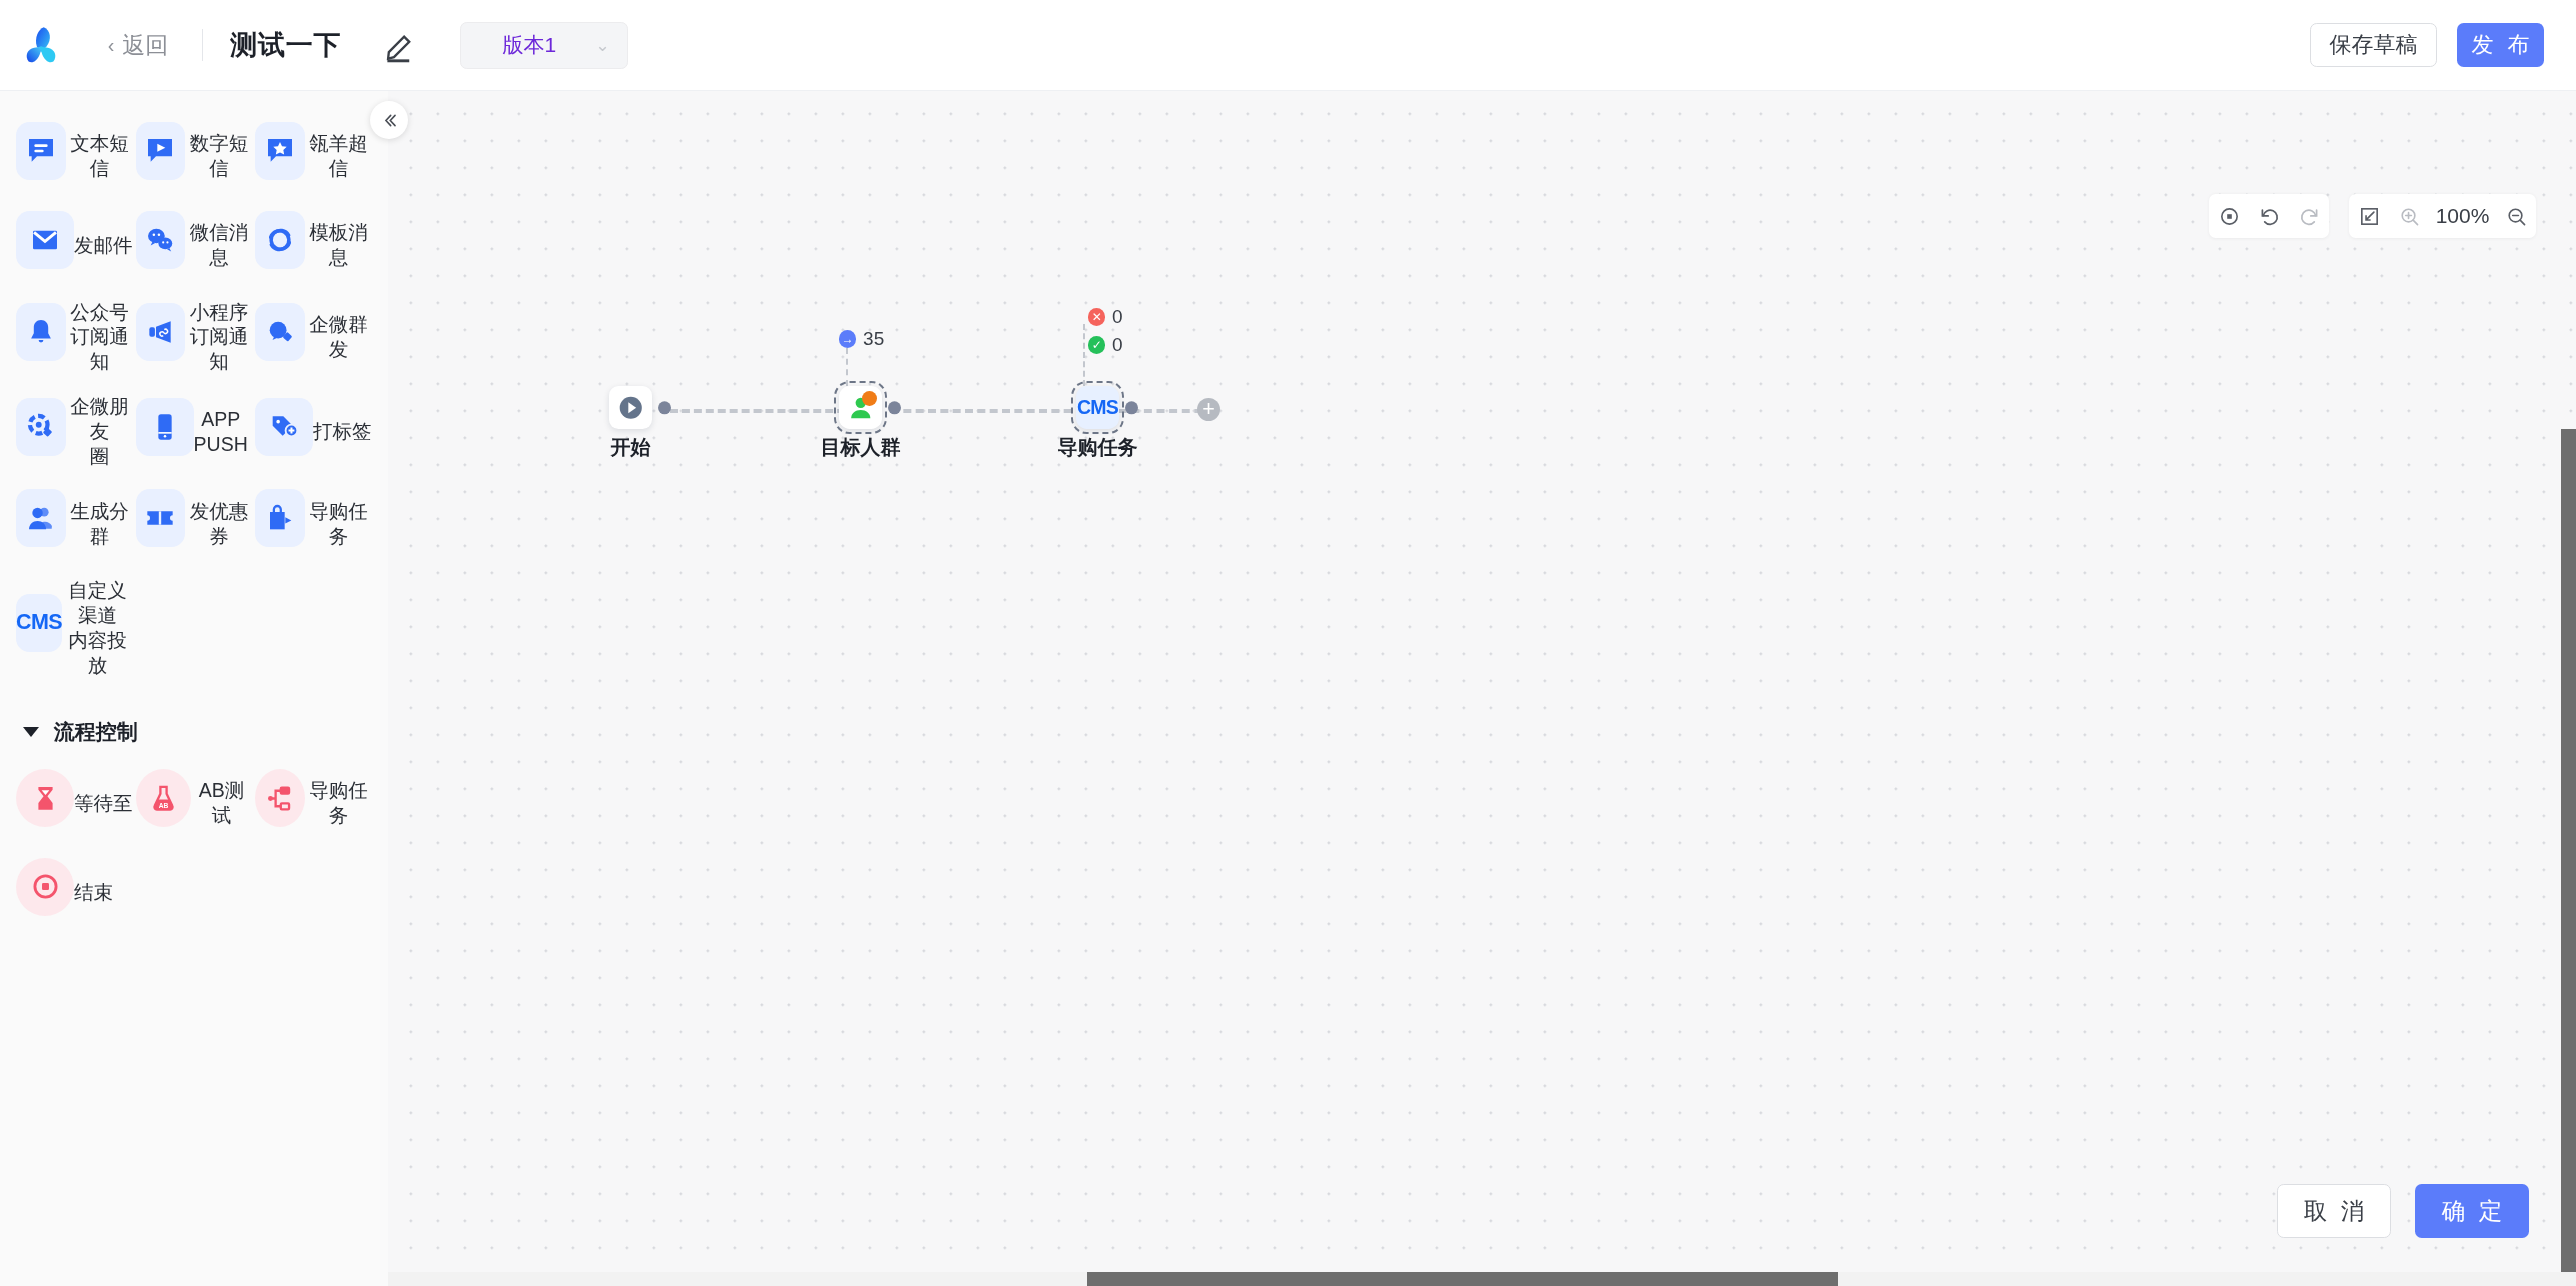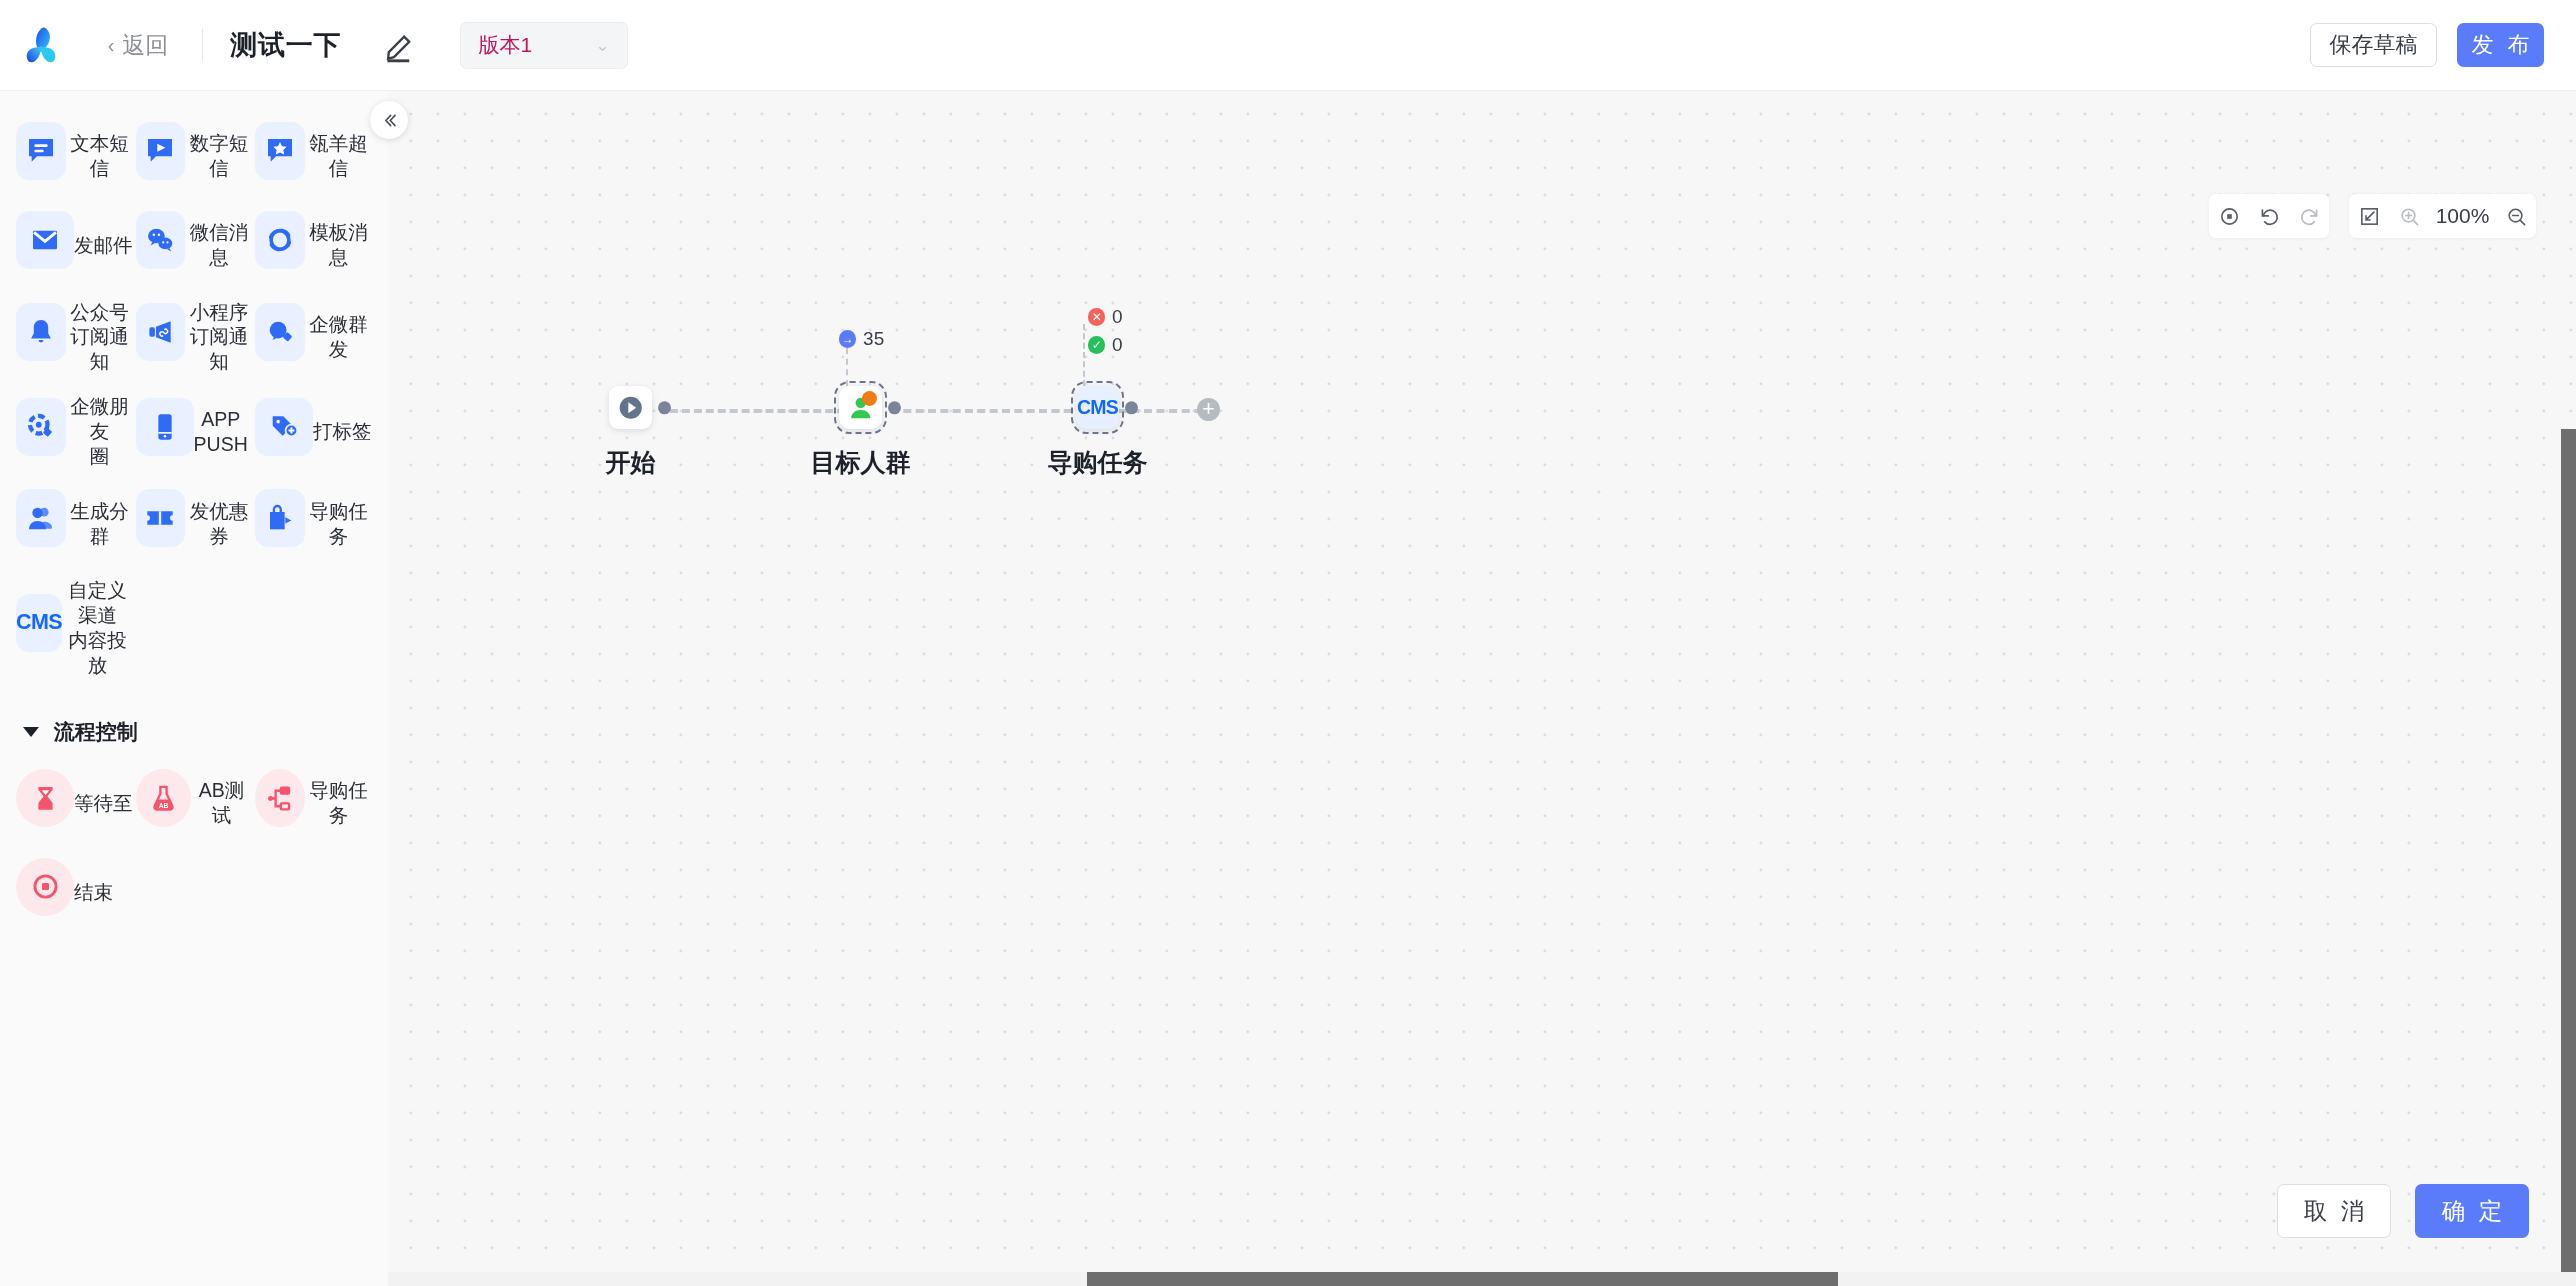--- a/index.html
+++ b/index.html
@@ -40,7 +40,7 @@
     display: flex; align-items: center; justify-content: space-between;
     padding: 0 17.4px; cursor: pointer;
   }
-  #version-select .vtext { font-size: 21px; color: #be185d; }
+  #version-select .vtext { font-size: 21px; color: #6d28d9; margin-left: 24px; }
   #version-select .vcaret { font-size: 17.4px; color: #c6c9ce; }
 
   #topbar-right {

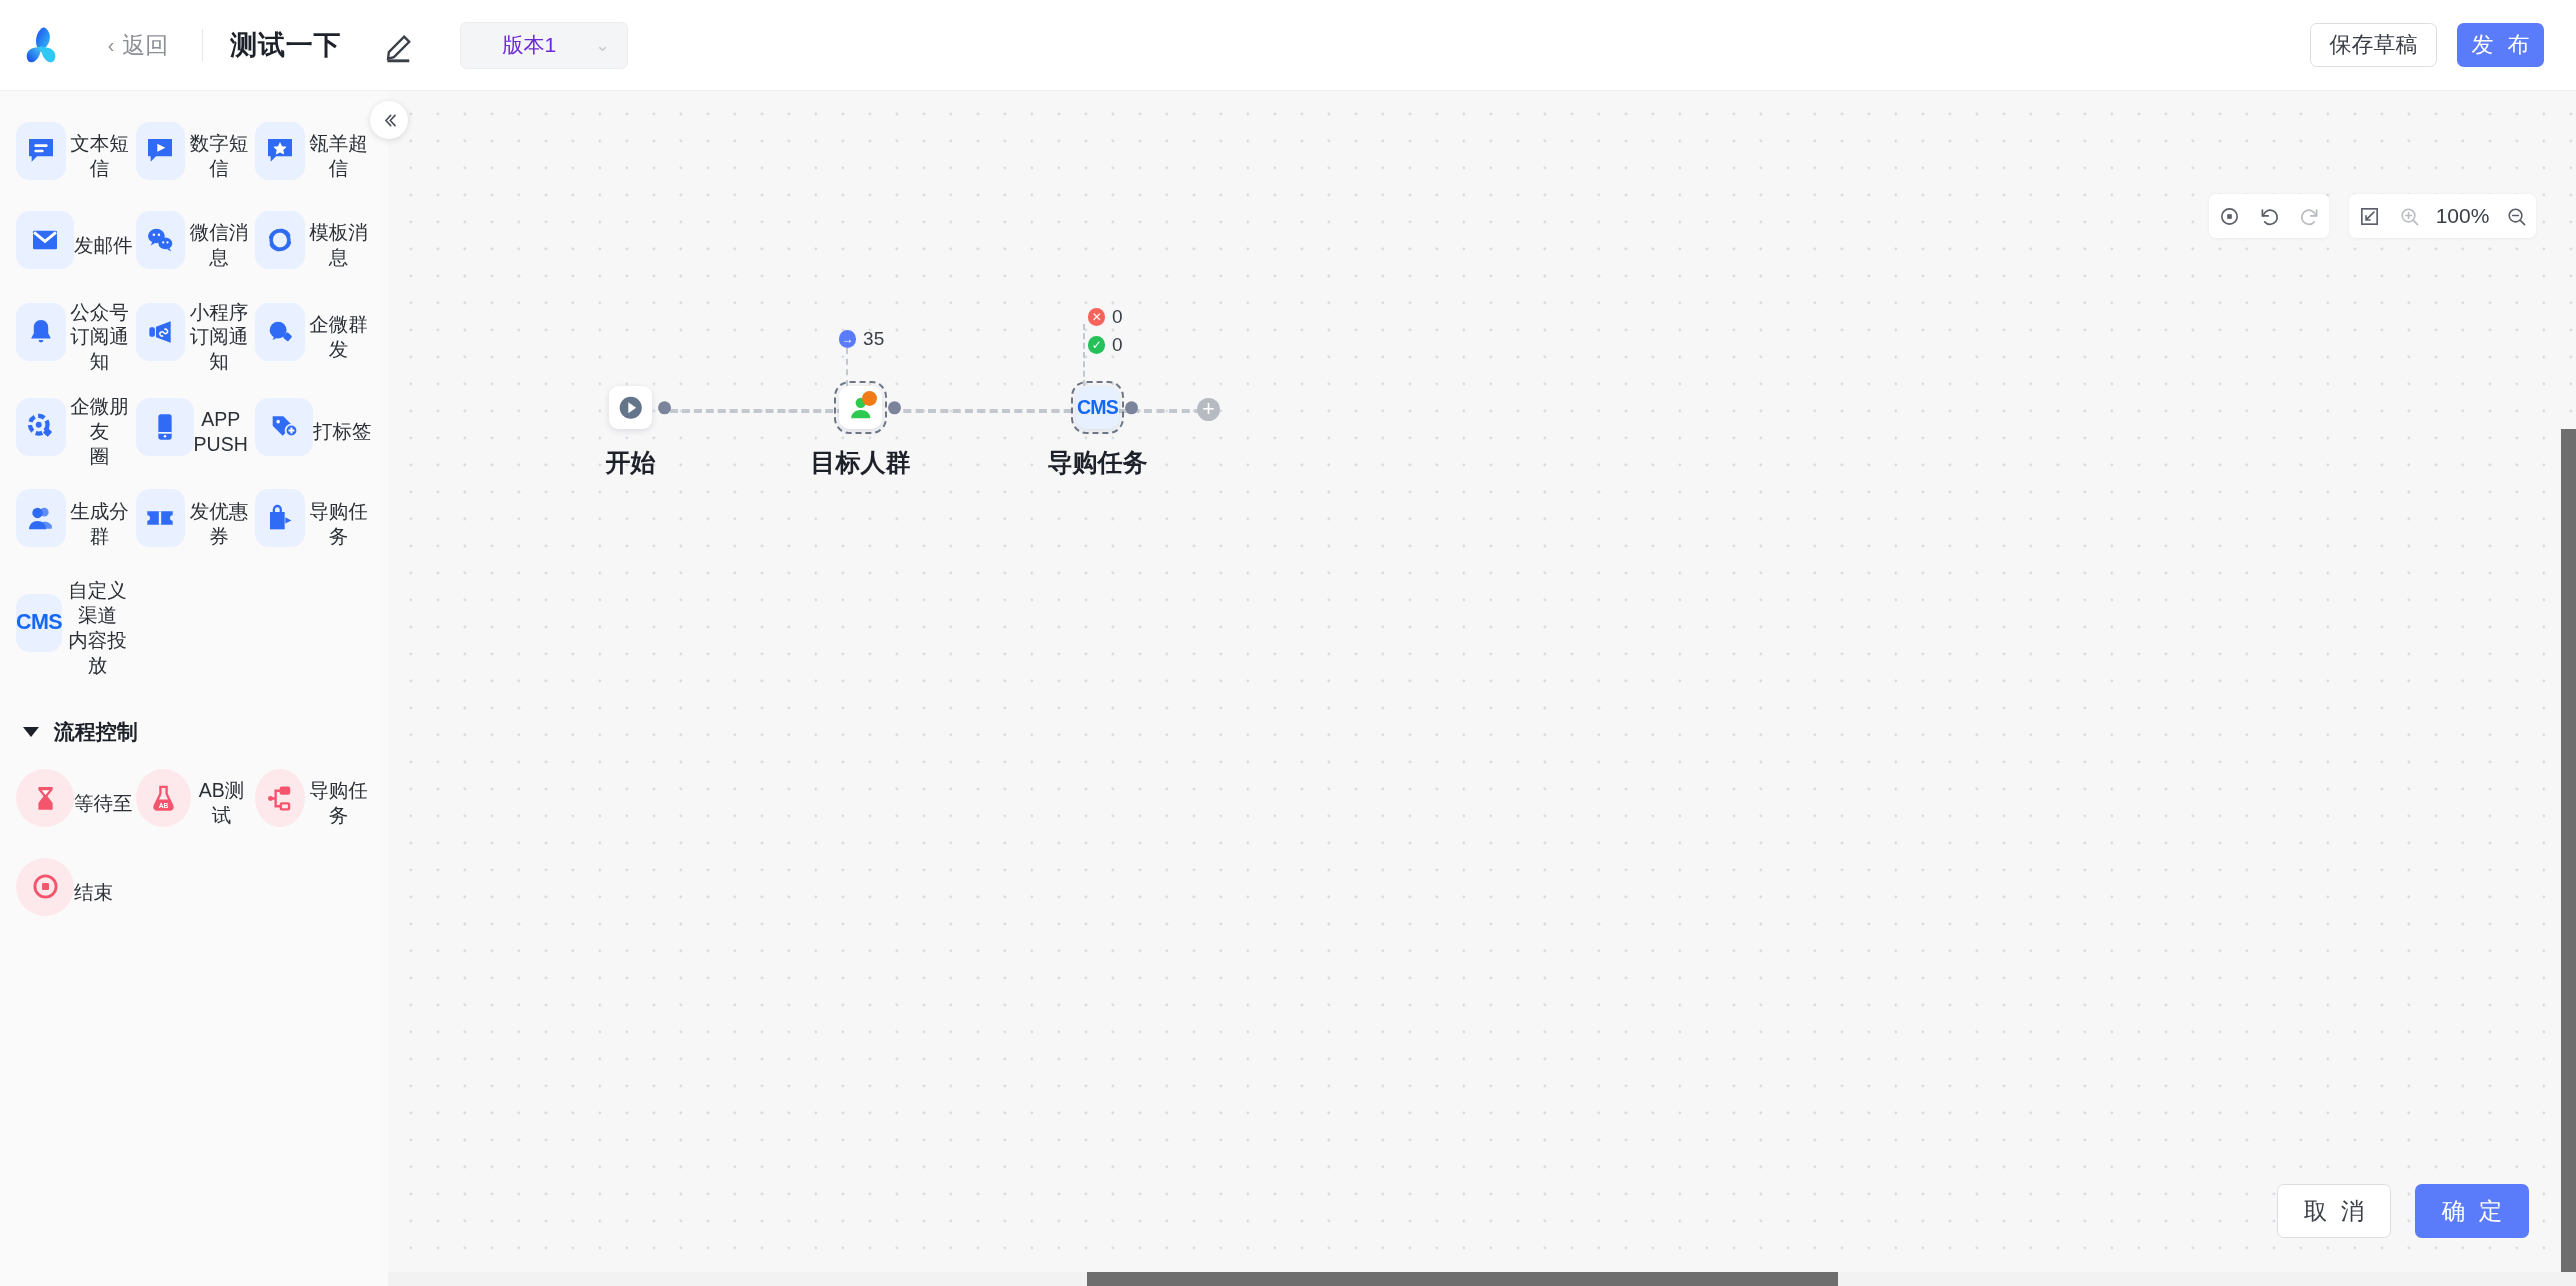--- a/index.html
+++ b/index.html
@@ -139,8 +139,8 @@
   }
   .node-box.cms-bg { background: #e7f0ff; }
   .node-label {
-    position: absolute; top: 60px; left: 50%; transform: translateX(-50%);
-    font-size: 25px; font-weight: 700; color: #1d2129; white-space: nowrap;
+    position: absolute; top: 48px; left: 50%; transform: translateX(-50%);
+    font-size: 20px; font-weight: 700; color: #1d2129; white-space: nowrap;
   }
   .port {
     position: absolute; width: 13.4px; height: 13.4px; border-radius: 50%;

